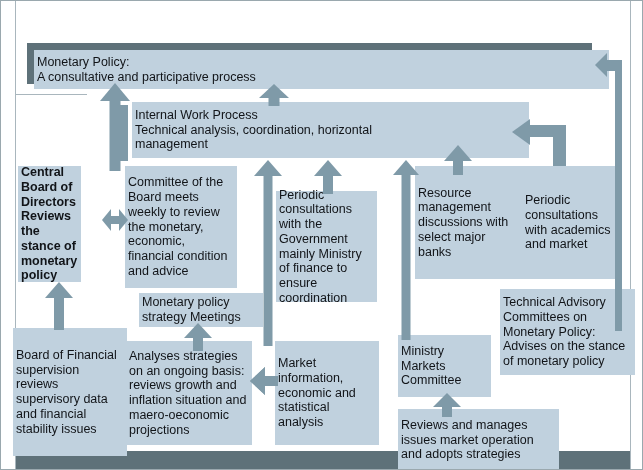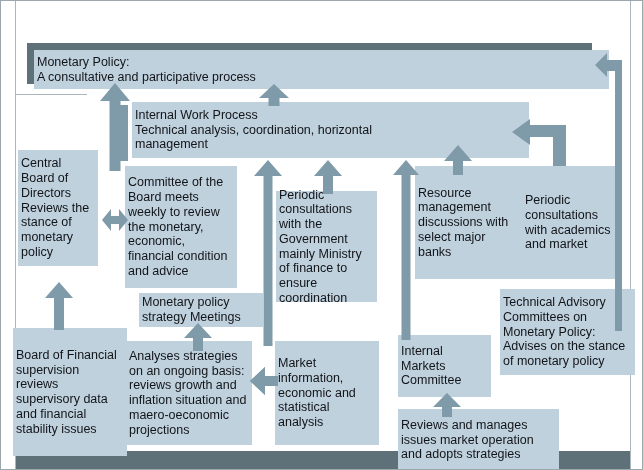--- a/index.html
+++ b/index.html
@@ -106,7 +106,7 @@
     </span>
   </div>
 
-  <div class="box" style="left:17px;top:149px;width:80px;height:116px;">
+  <div class="box" style="left:17px;top:165px;width:63px;height:116px;font-weight:bold;">
     <span>Central Board of Directors Reviews the stance of monetary policy</span>
   </div>
 

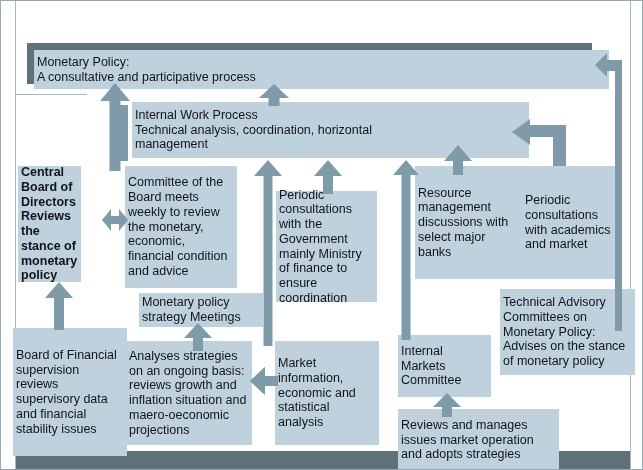--- a/index.html
+++ b/index.html
@@ -147,7 +147,7 @@
   </div>
 
   <div class="box" style="left:397px;top:334px;width:93px;height:62px;">
-    <span>Internal Markets Committee</span>
+    <span>Ministry Markets Committee</span>
   </div>
 
   <div class="box" style="left:397px;top:408px;width:161px;height:62px;">

